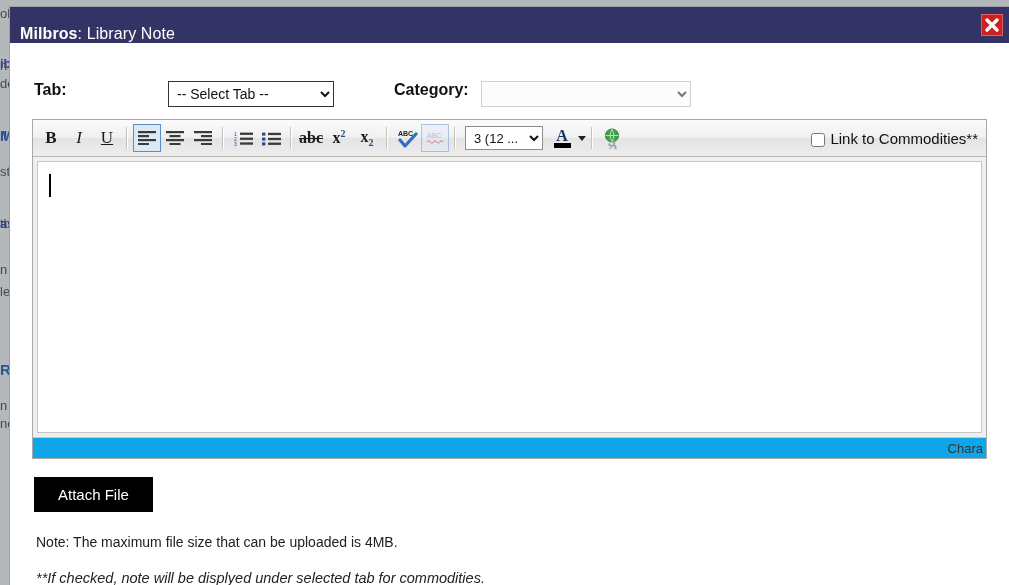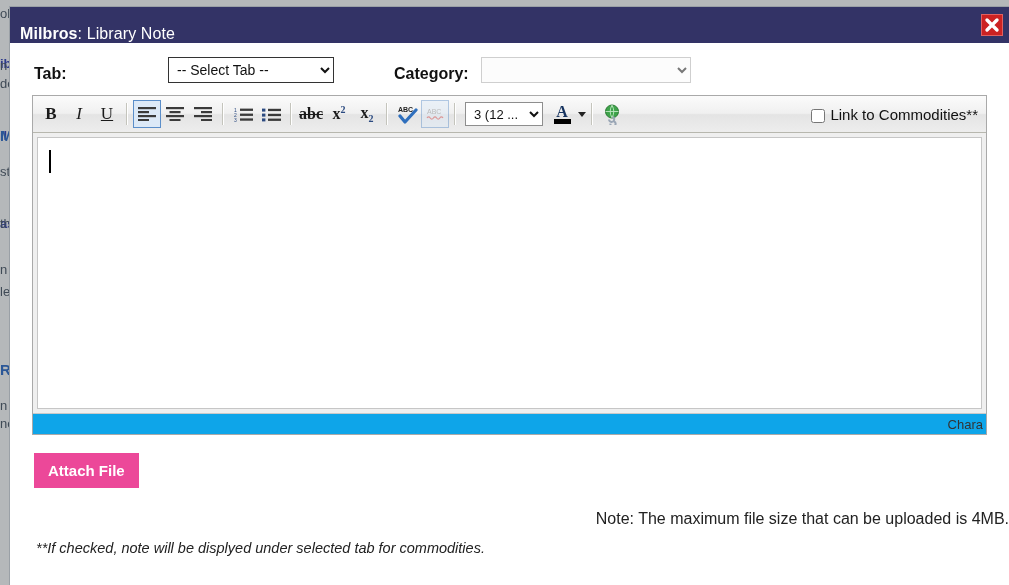--- a/index.html
+++ b/index.html
@@ -96,8 +96,9 @@
   
   #field-row {
     display: flex;
-    align-items: flex-end;
+    align-items: flex-start;
     padding: 14px 0 12px 24px;
+    margin-top: 24px;
   }
   .field-label {
     font-size: 16px;

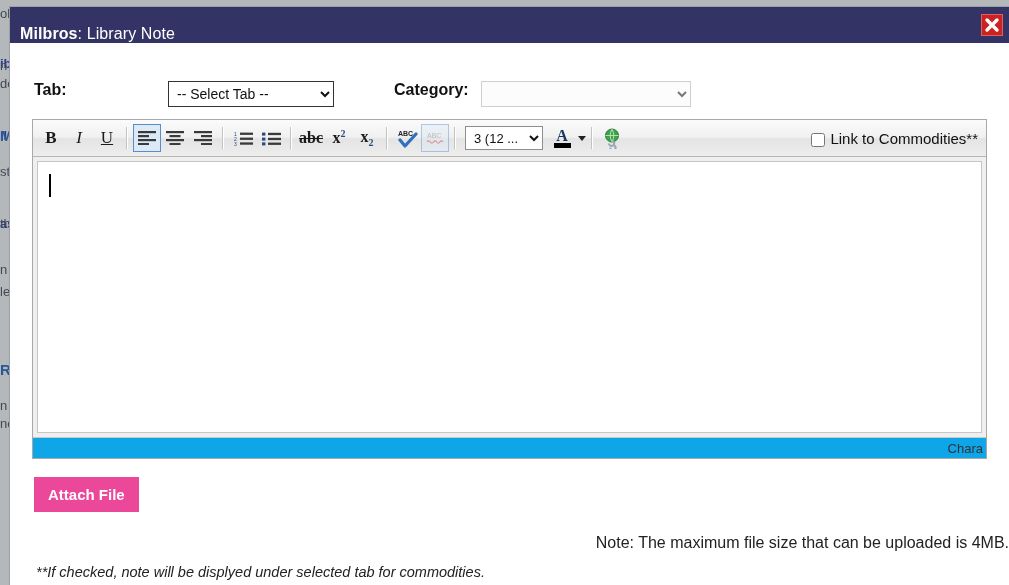--- a/index.html
+++ b/index.html
@@ -260,14 +260,13 @@
   
   #attach-row { padding: 18px 0 0 24px; }
   #attach-btn {
-    background: #ec4899;
+    background: #000000;
     color: #ffffff;
     border: none;
     font-family: "Liberation Sans", sans-serif;
     font-size: 15px;
-    padding: 9px 14px;
-    cursor: pointer;
-    font-weight: bold;
+    padding: 9px 24px;
+    cursor: pointer;
   }
   #notes-block { padding: 22px 0 0 26px; }
   #note-max {

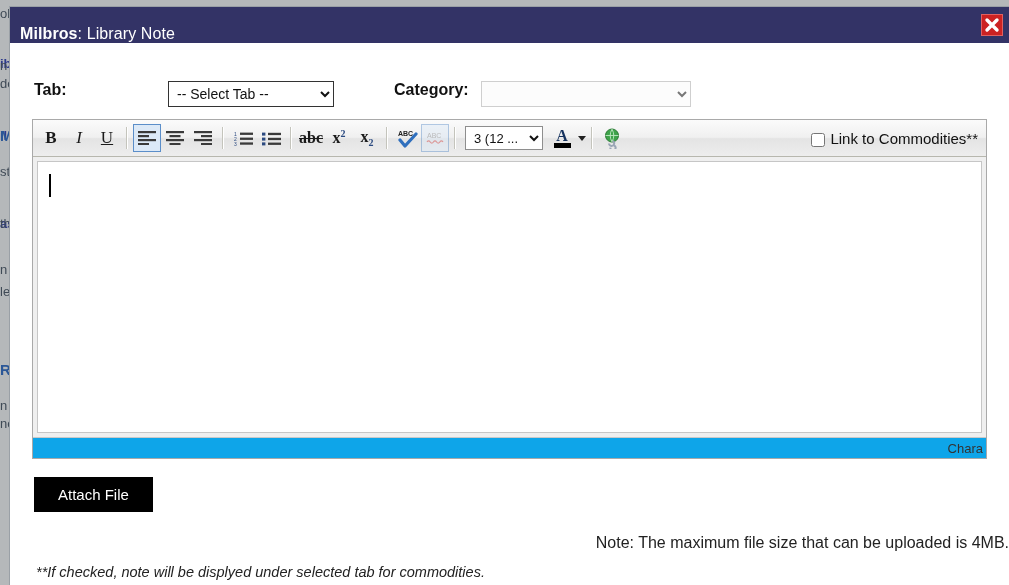--- a/index.html
+++ b/index.html
@@ -270,10 +270,9 @@
   }
   #notes-block { padding: 22px 0 0 26px; }
   #note-max {
-    font-size: 16px;
+    font-size: 14px;
     color: #222;
-    margin-bottom: 12px;
-    text-align: right;
+    margin-bottom: 20px;
   }
   #note-checked {
     font-size: 14.5px;

